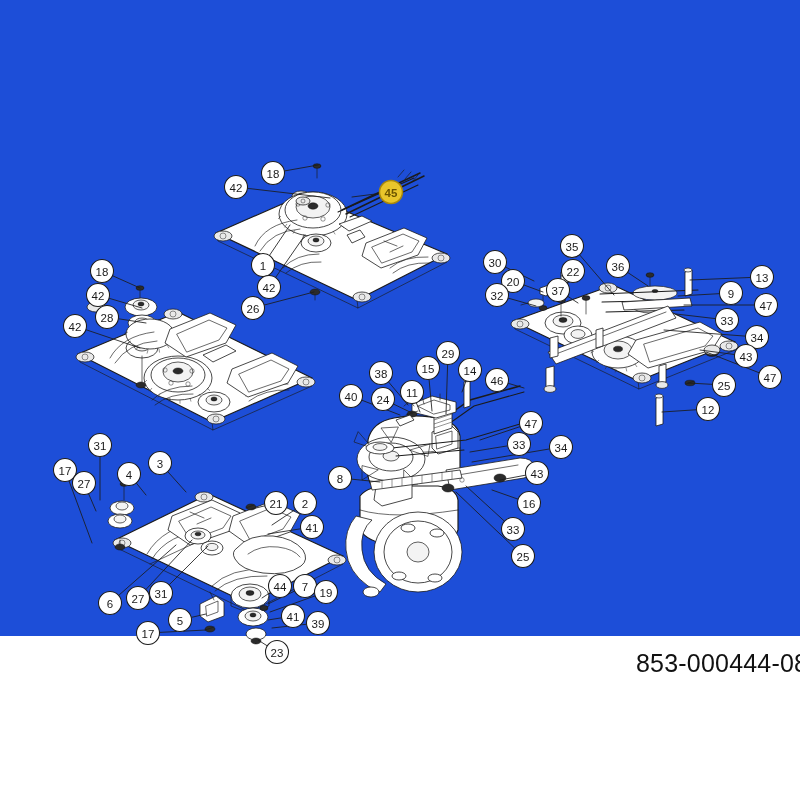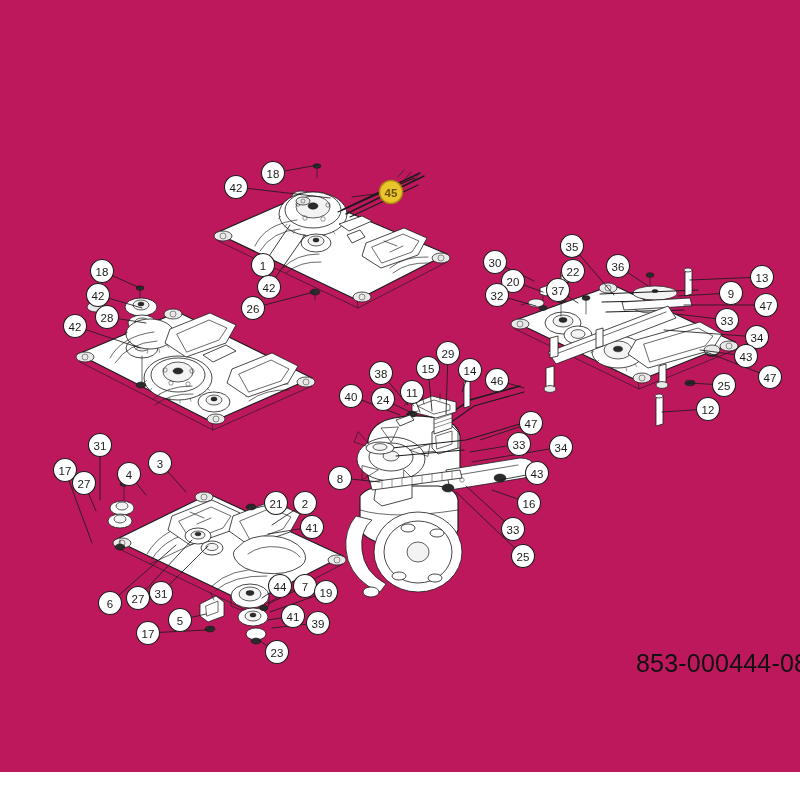--- a/index.html
+++ b/index.html
@@ -6,7 +6,7 @@
   html,body{margin:0;padding:0;background:#fff;}
   body{width:800px;height:800px;overflow:hidden;
        font-family:"Liberation Sans","DejaVu Sans",sans-serif;}
-  #sheet{position:relative;width:800px;height:772px;background:#be185d;}
+  #sheet{position:relative;width:800px;height:636px;background:#1d4ed8;}
   #art{position:absolute;left:0;top:0;width:800px;height:800px;}
   .cal-txt{font-family:"Liberation Sans","DejaVu Sans",sans-serif;
            font-size:11.5px;font-weight:400;fill:#1a1a1a;

